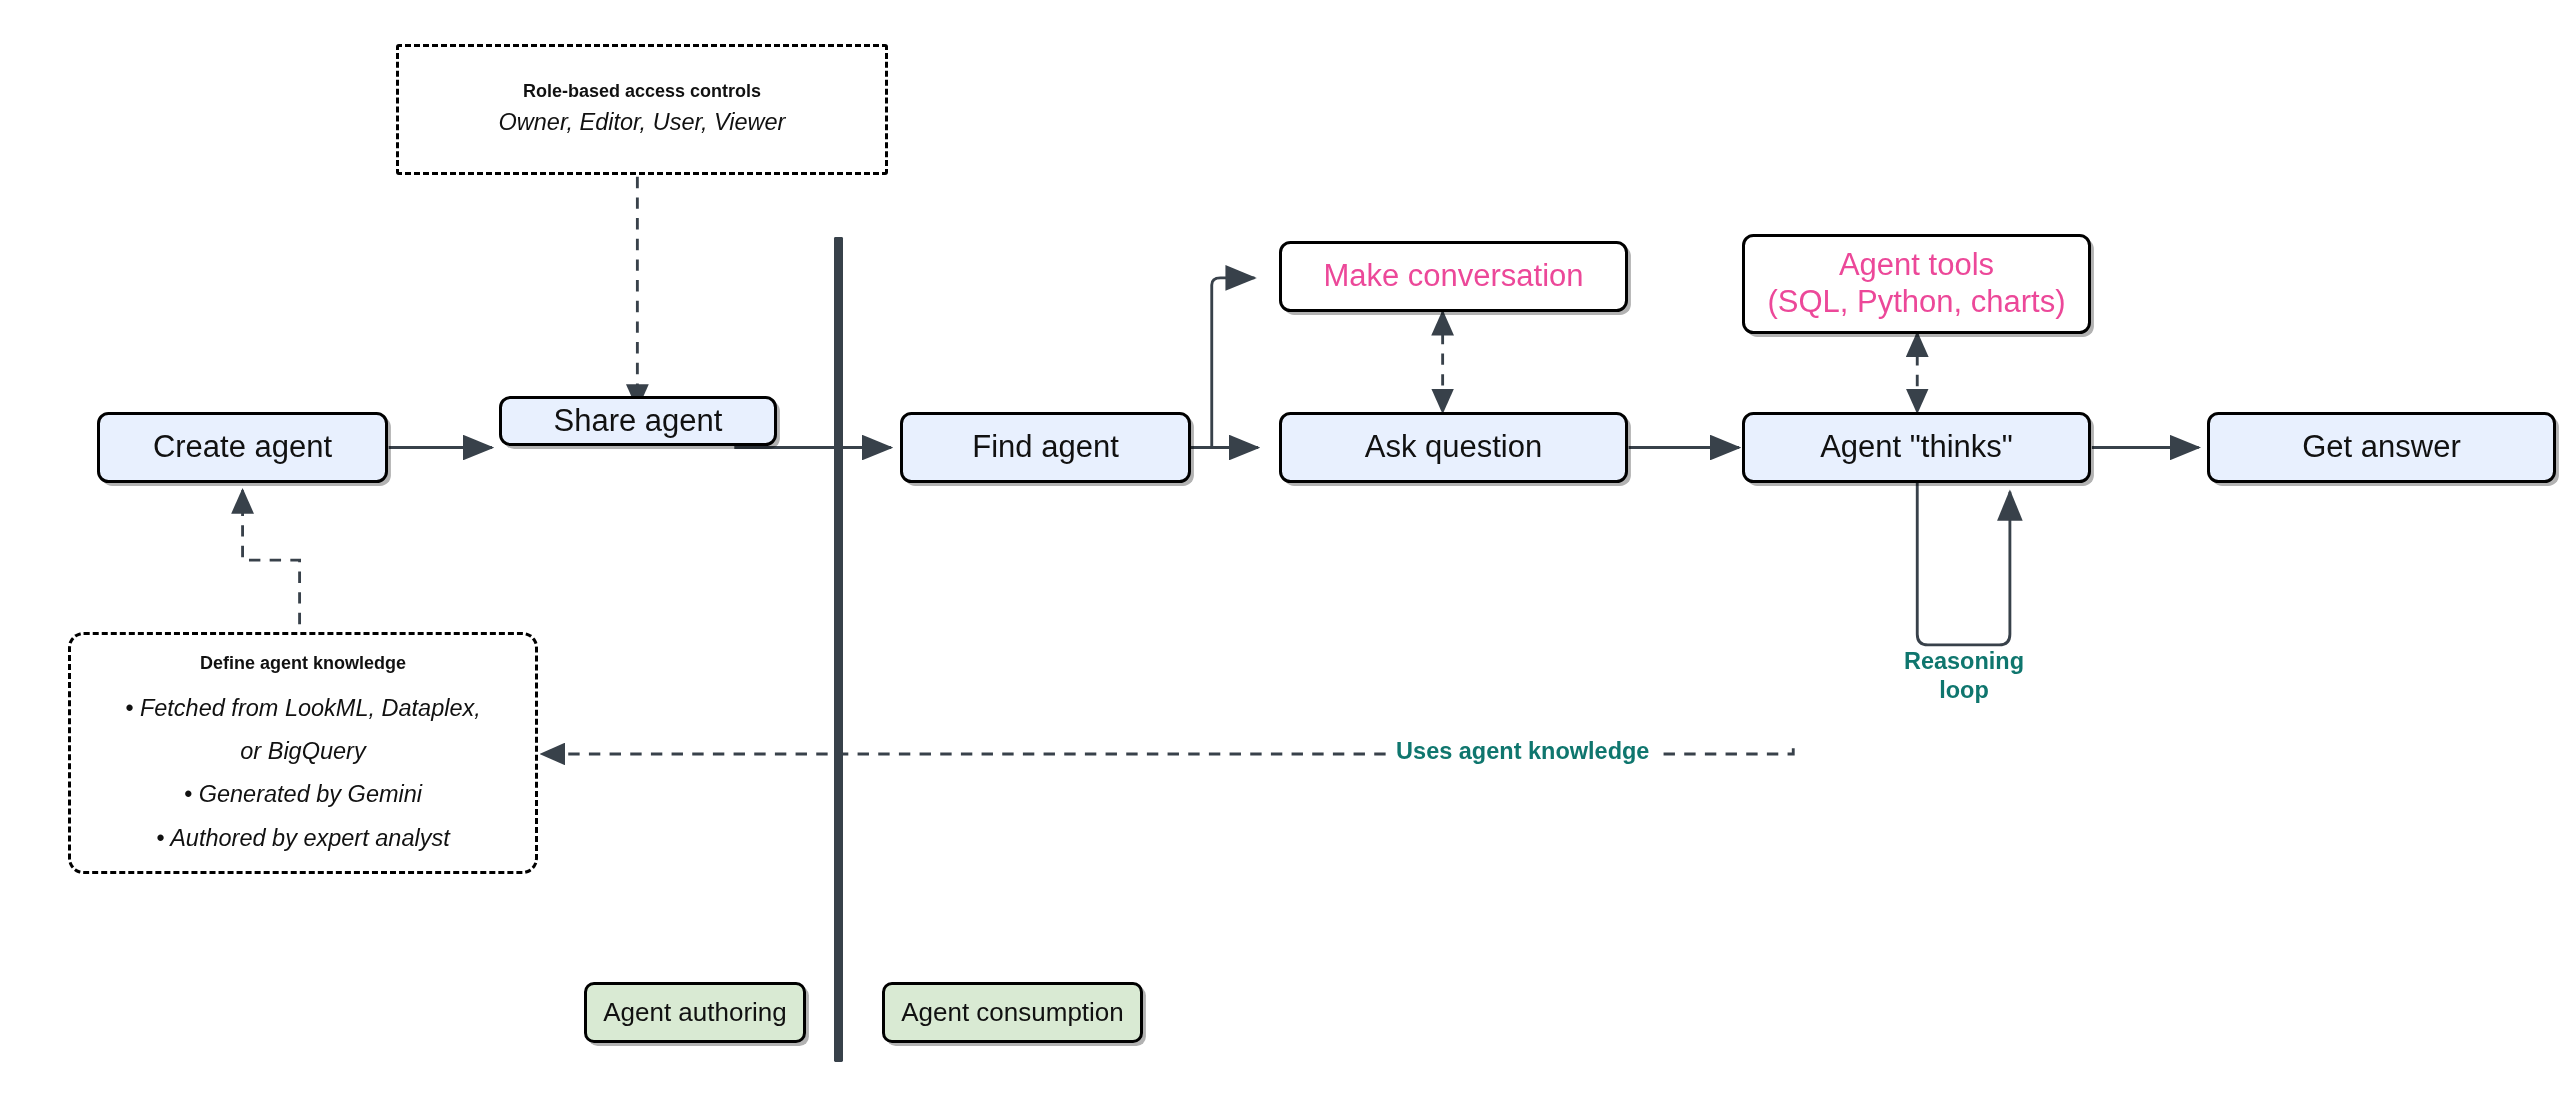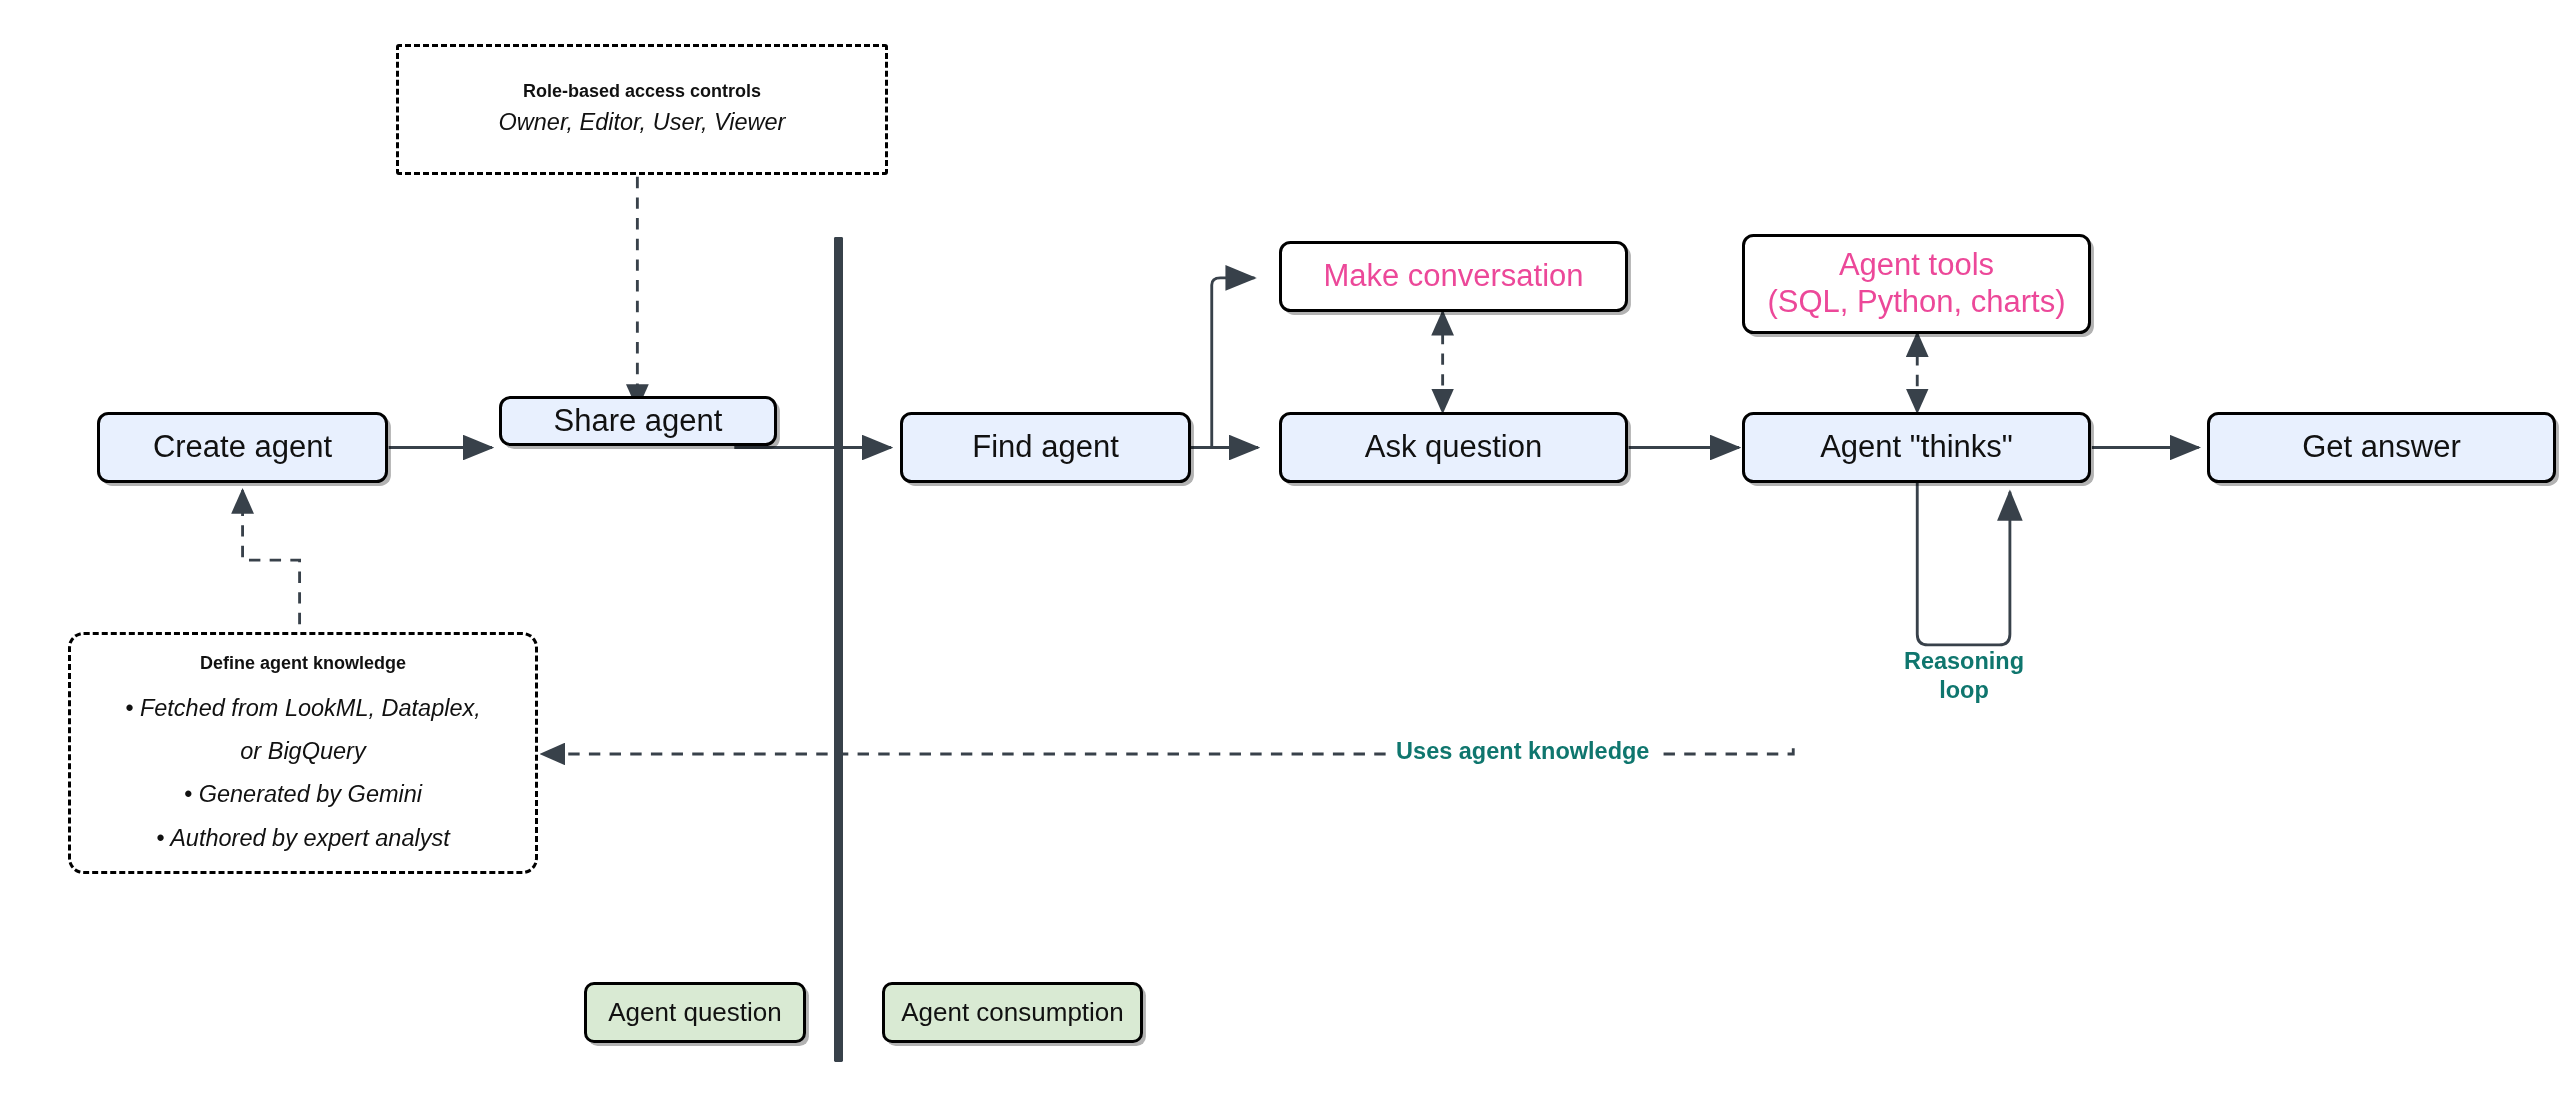--- a/index.html
+++ b/index.html
@@ -210,7 +210,7 @@
   </div>
 
   <div class="node legend" style="left:584px; top:982px; width:222px; height:61px;">
-    <span>Agent question</span>
+    <span>Agent authoring</span>
   </div>
 
   <div class="node legend" style="left:882px; top:982px; width:261px; height:61px;">

